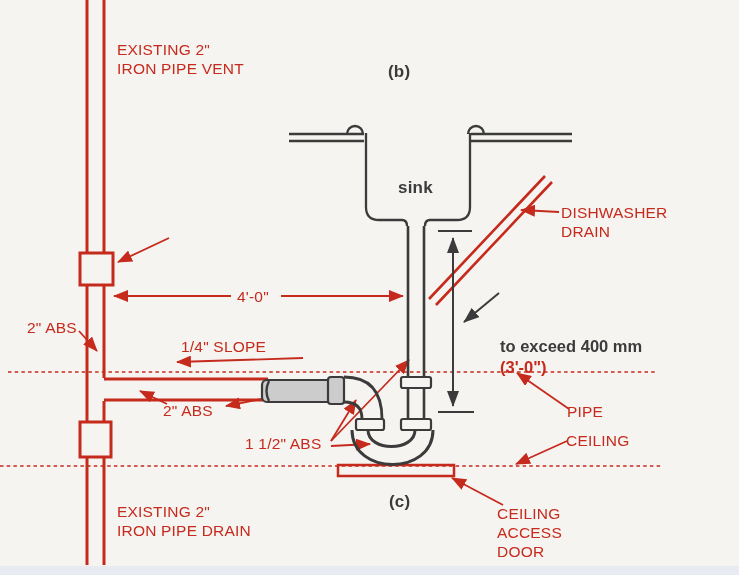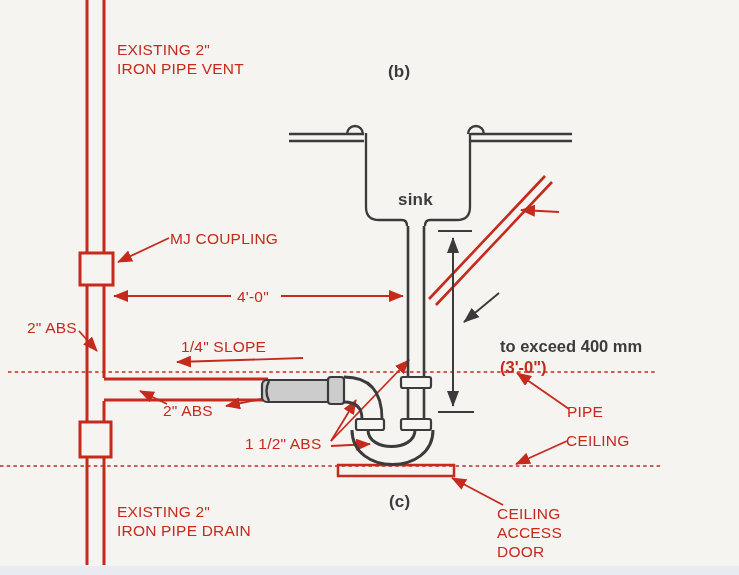--- a/index.html
+++ b/index.html
@@ -121,7 +121,7 @@
 
   <div class="lbl dark fig" style="left:388px;top:62px;">(b)</div>
 
-  <div class="lbl dark fig" style="left:398px;top:178px;margin-top:12px;">sink</div>
+  <div class="lbl dark fig" style="left:398px;top:178px;">sink</div>
 
   <div class="lbl dark fig" style="left:389px;top:492px;">(c)</div>
 

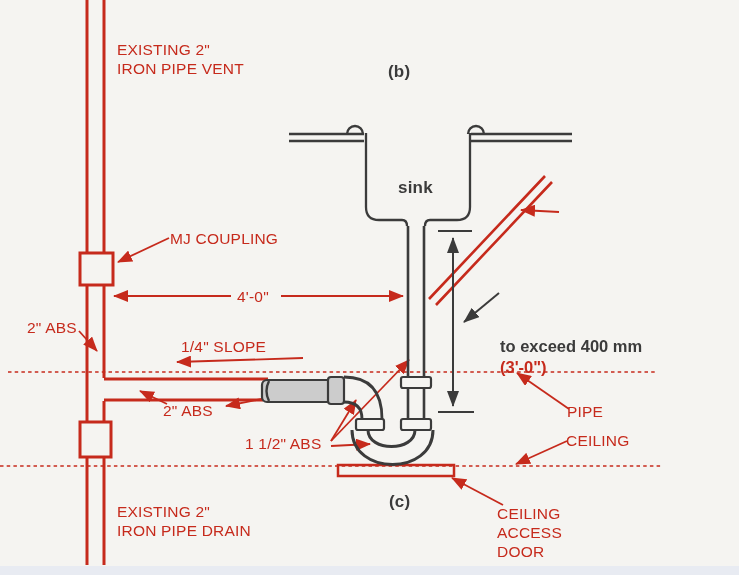--- a/index.html
+++ b/index.html
@@ -118,6 +118,8 @@
   <div class="lbl" style="left:117px;top:502px;">EXISTING 2"
 IRON PIPE DRAIN</div>
 
+  <div class="lbl" style="left:561px;top:203px;">DISHWASHER
+DRAIN</div>
 
   <div class="lbl dark fig" style="left:388px;top:62px;">(b)</div>
 

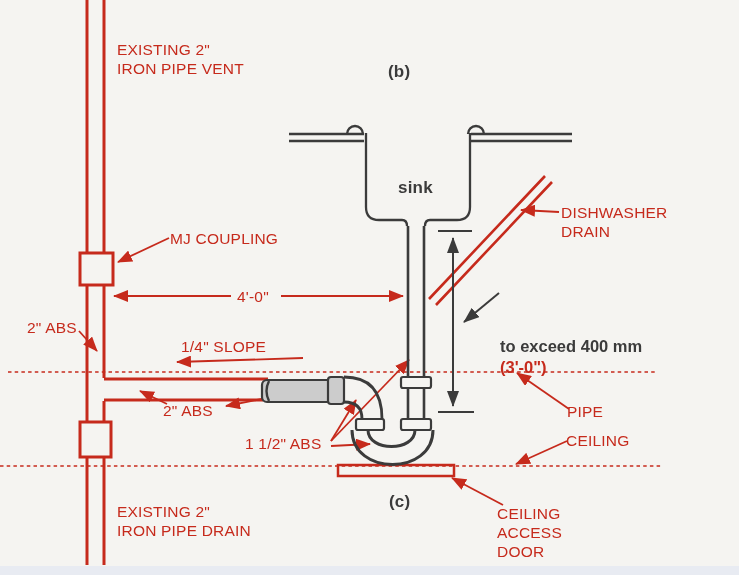--- a/index.html
+++ b/index.html
@@ -103,7 +103,6 @@
   <div class="lbl" style="left:117px;top:40px;">EXISTING 2"
 IRON PIPE VENT</div>
 
-  <div class="lbl" style="left:170px;top:229px;">MJ COUPLING</div>
 
   <div class="lbl" style="left:237px;top:287px;">4'-0"</div>
 

